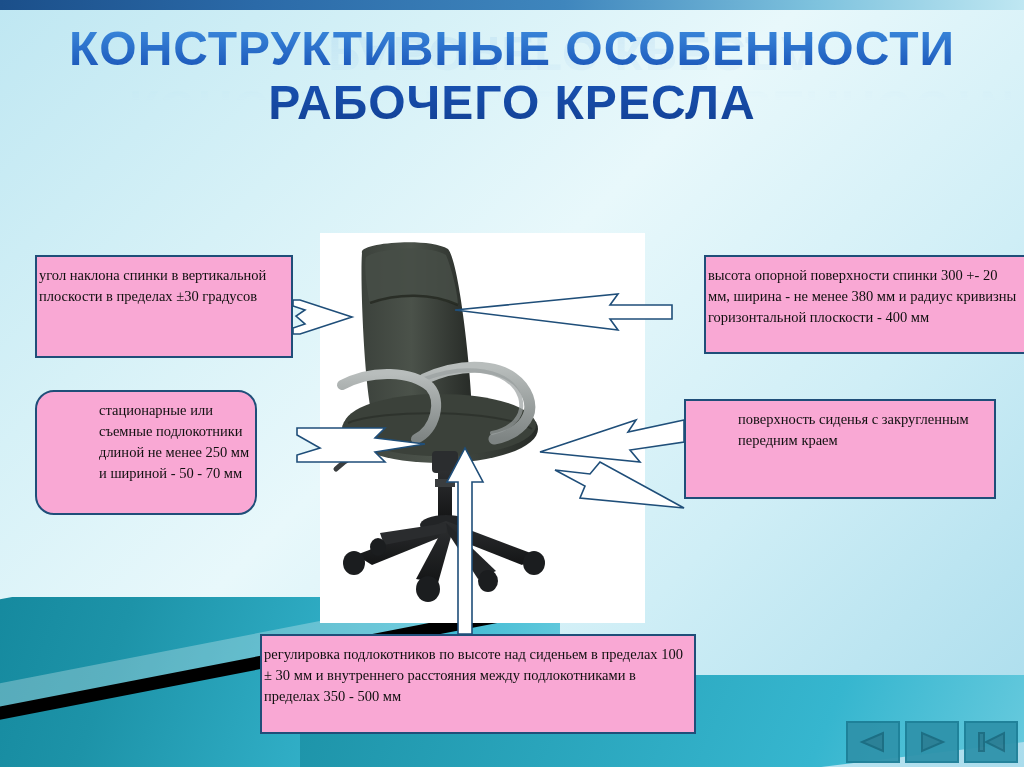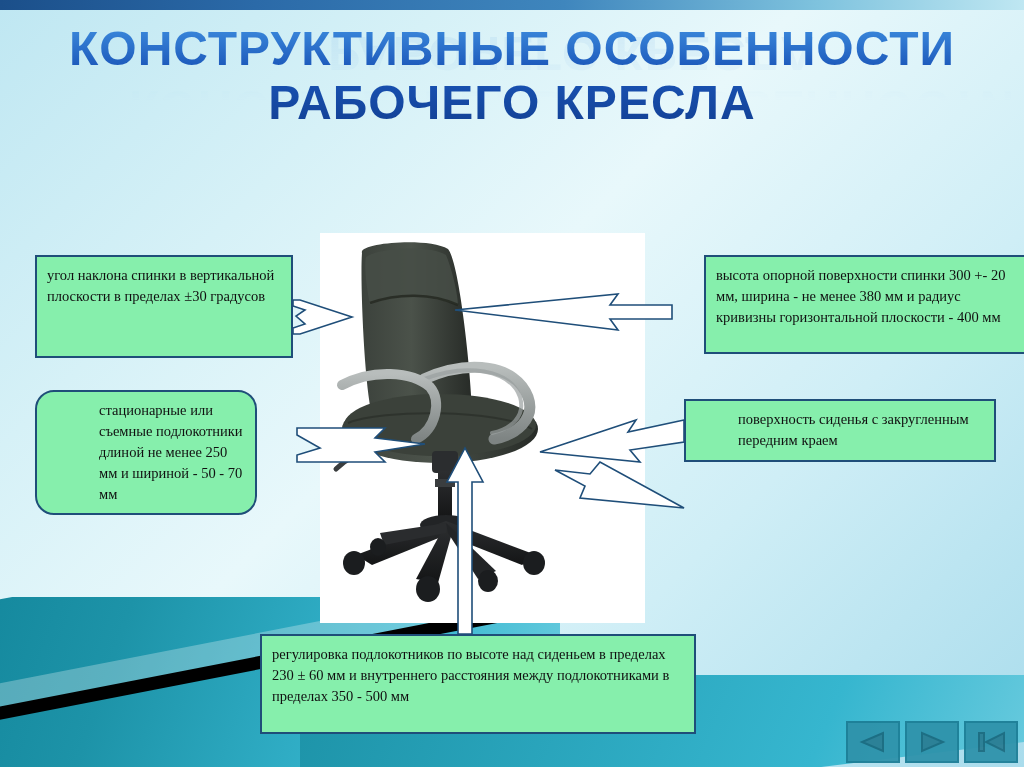--- a/index.html
+++ b/index.html
@@ -58,8 +58,8 @@
   .photo svg{display:block;}
 
   
-  .box{position:absolute;background:#86efac;border:2px solid #1F4E79;box-sizing:border-box;
-    font-size:14.5px;line-height:21px;color:#101010;padding:8px 10px;}
+  .box{position:absolute;background:#f9a8d4;border:2px solid #1F4E79;box-sizing:border-box;
+    font-size:14.5px;line-height:21px;color:#101010;padding:8px 2px;}
   .box p{margin:0;}
 
   #box-tilt{left:35px;top:255px;width:258px;height:103px;}

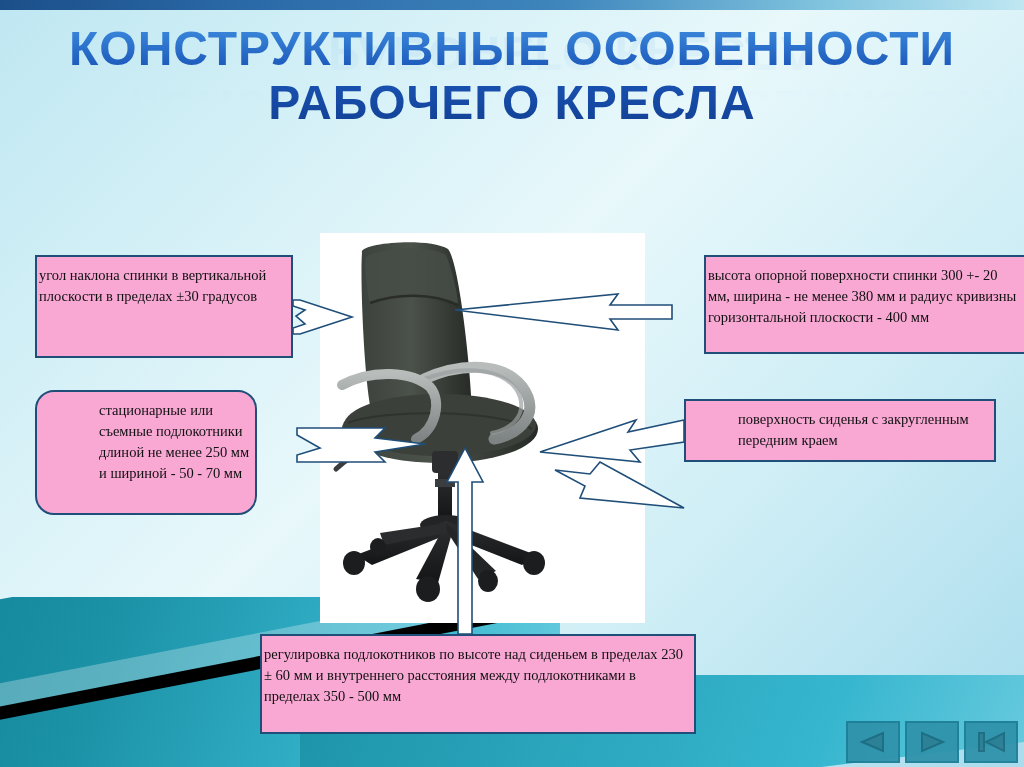--- a/index.html
+++ b/index.html
@@ -65,7 +65,7 @@
   #box-tilt{left:35px;top:255px;width:258px;height:103px;}
   #box-armrest{left:35px;top:390px;width:222px;height:125px;padding-left:62px;border-radius:19px;}
   #box-backheight{left:672px;top:255px;width:322px;height:99px;margin-left:32px;}
-  #box-seatedge{left:684px;top:399px;width:312px;height:63px;padding-left:52px;}
+  #box-seatedge{left:684px;top:399px;width:312px;height:100px;padding-left:52px;}
   #box-seatsize{left:684px;top:498px;width:290px;height:75px;padding-left:8px;}
   #box-armadjust{left:260px;top:634px;width:436px;height:100px;}
 

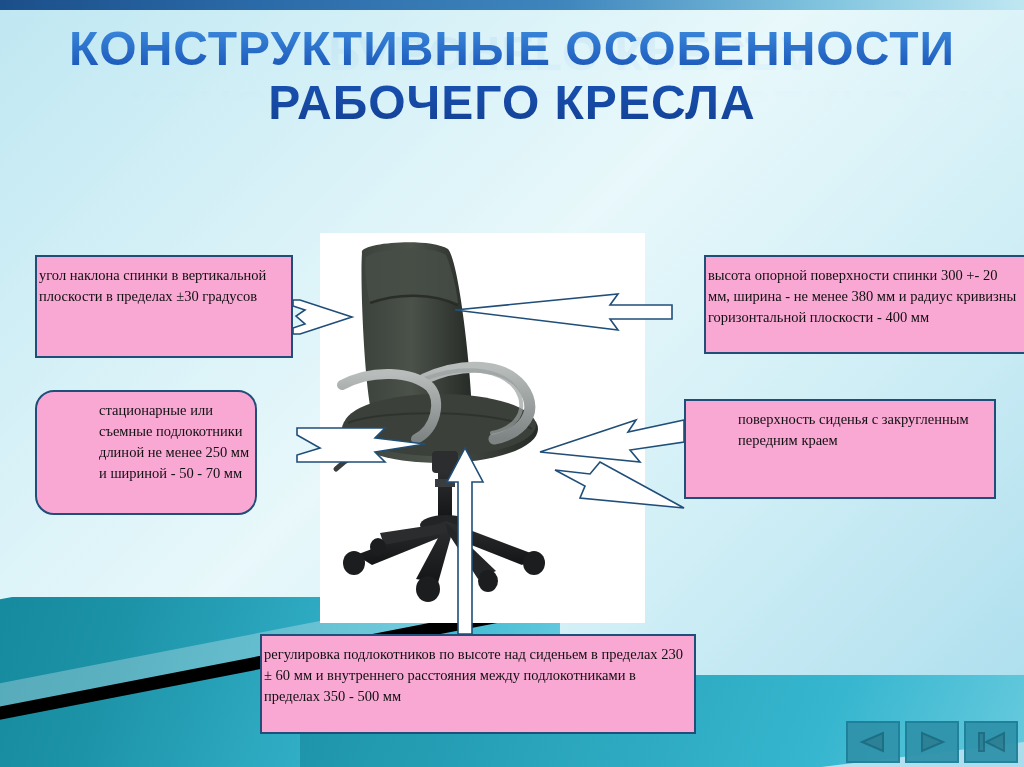--- a/index.html
+++ b/index.html
@@ -191,7 +191,7 @@
 
 
   <div class="box" id="box-armadjust">
-    <p>регулировка подлокотников по высоте над сиденьем в пределах 230 ± 60 мм и внутреннего расстояния между подлокотниками в пределах 350 - 500 мм</p>
+    <p>регулировка подлокотников по высоте над сиденьем в пределах 100 ± 30 мм и внутреннего расстояния между подлокотниками в пределах 350 - 500 мм</p>
   </div>
 
   <div class="nav">

